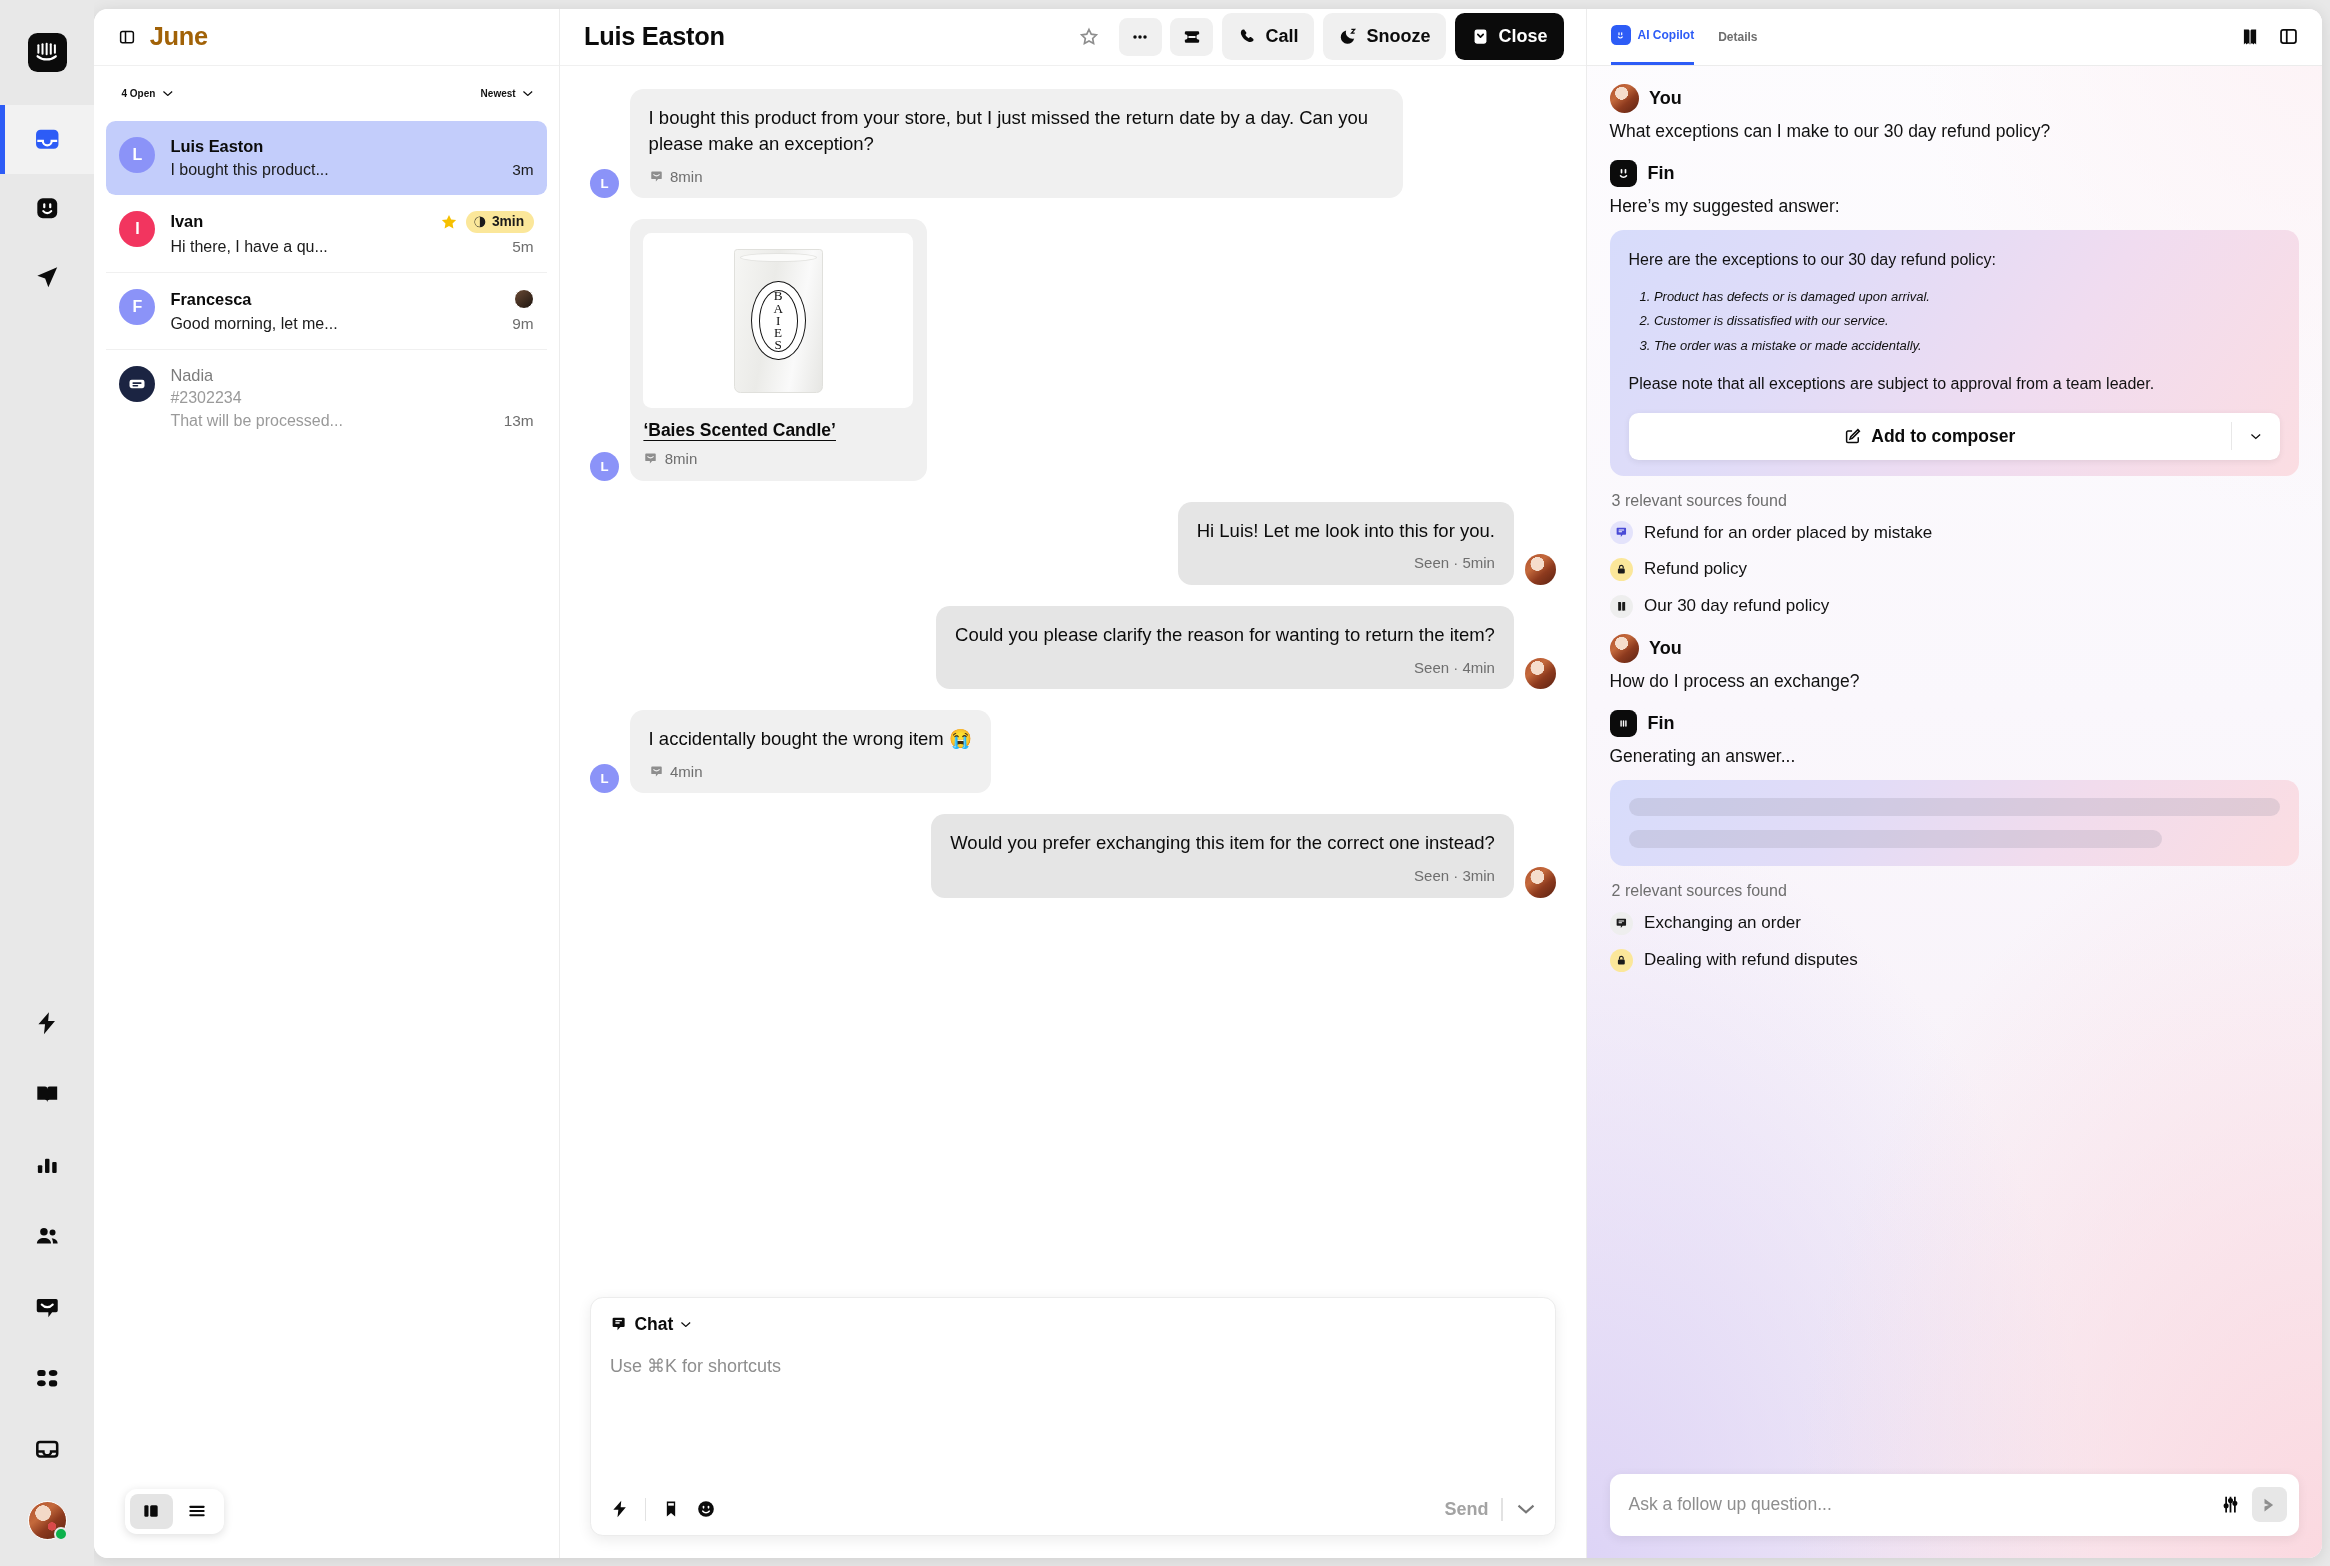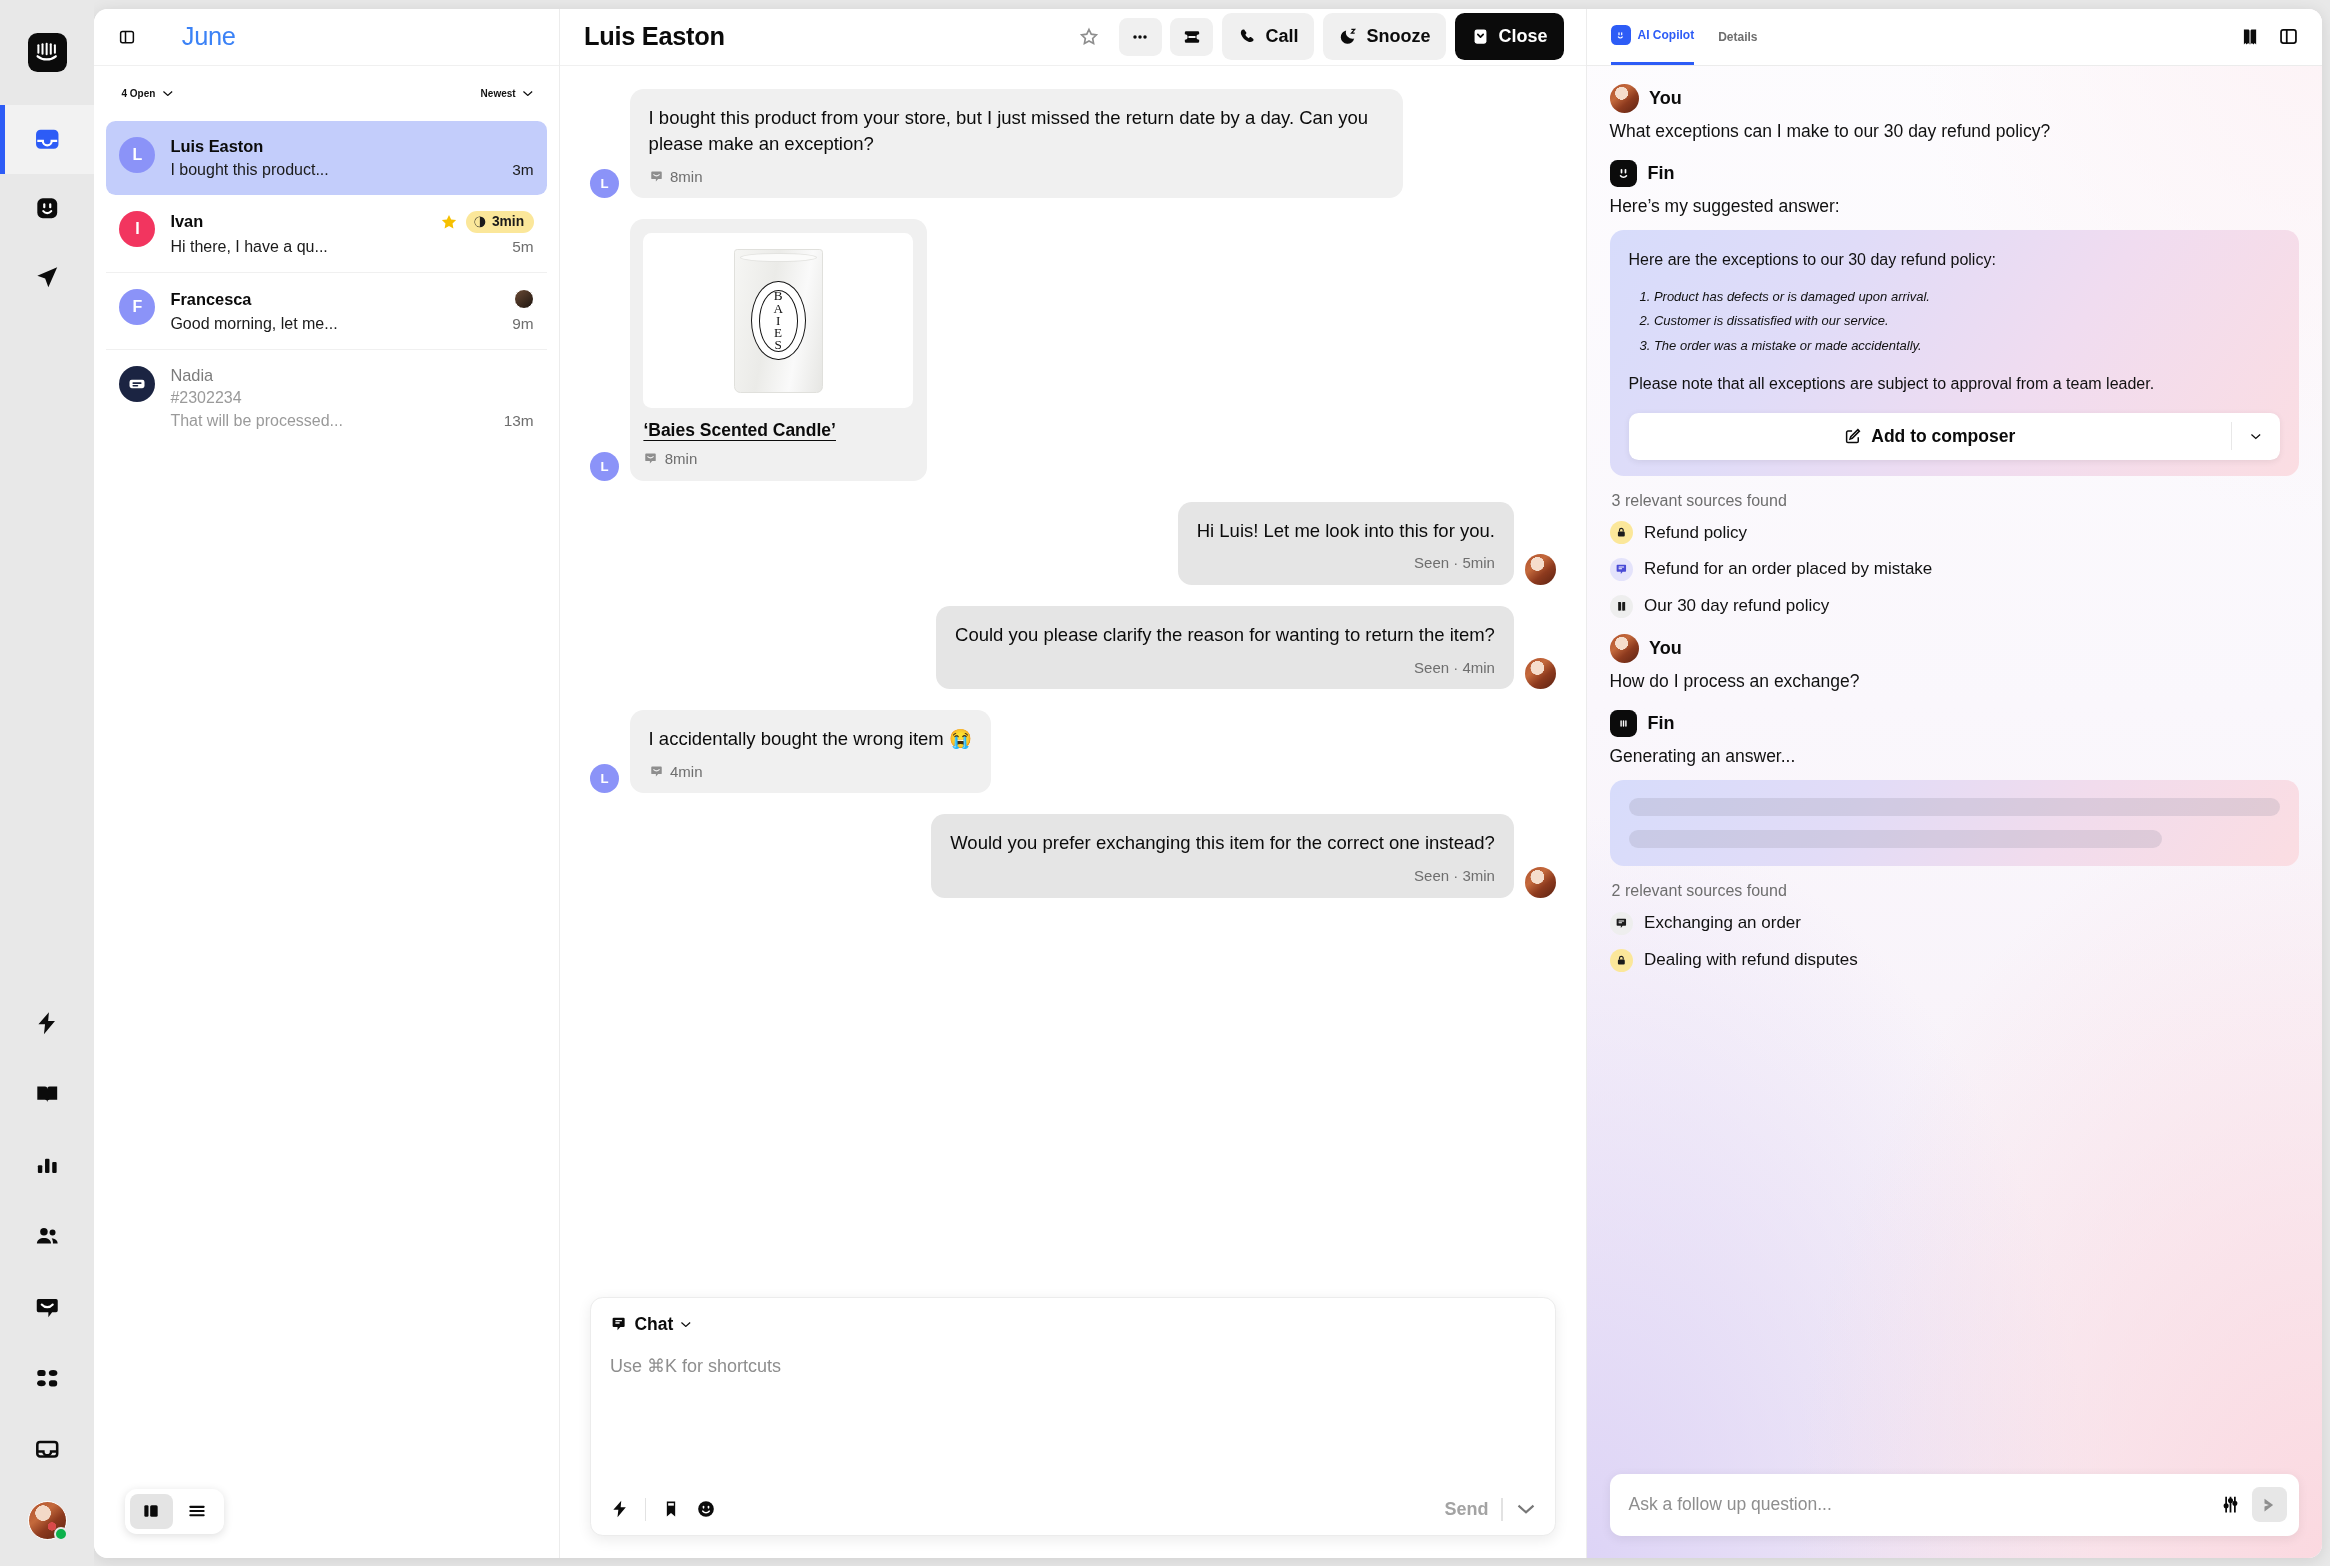--- a/index.html
+++ b/index.html
@@ -71,7 +71,7 @@
     padding: 0 24px; border-bottom: 1.1px solid #f0f0f0;
   }
   .inbox-header .ico { width:18px; height:18px; display:flex; align-items:center; justify-content:center; }
-  .inbox-title { font-size: 25.4px; font-weight: 400; color:#3b82f6; letter-spacing:-0.3px;margin-left:32px; }
+  .inbox-title { font-size: 25.4px; font-weight: 700; color:#a16207; letter-spacing:-0.3px; }
   .inbox-filters {
     height: 55px; display:flex; align-items:center; justify-content: space-between;
     padding: 0 25.4px 0 27.5px;

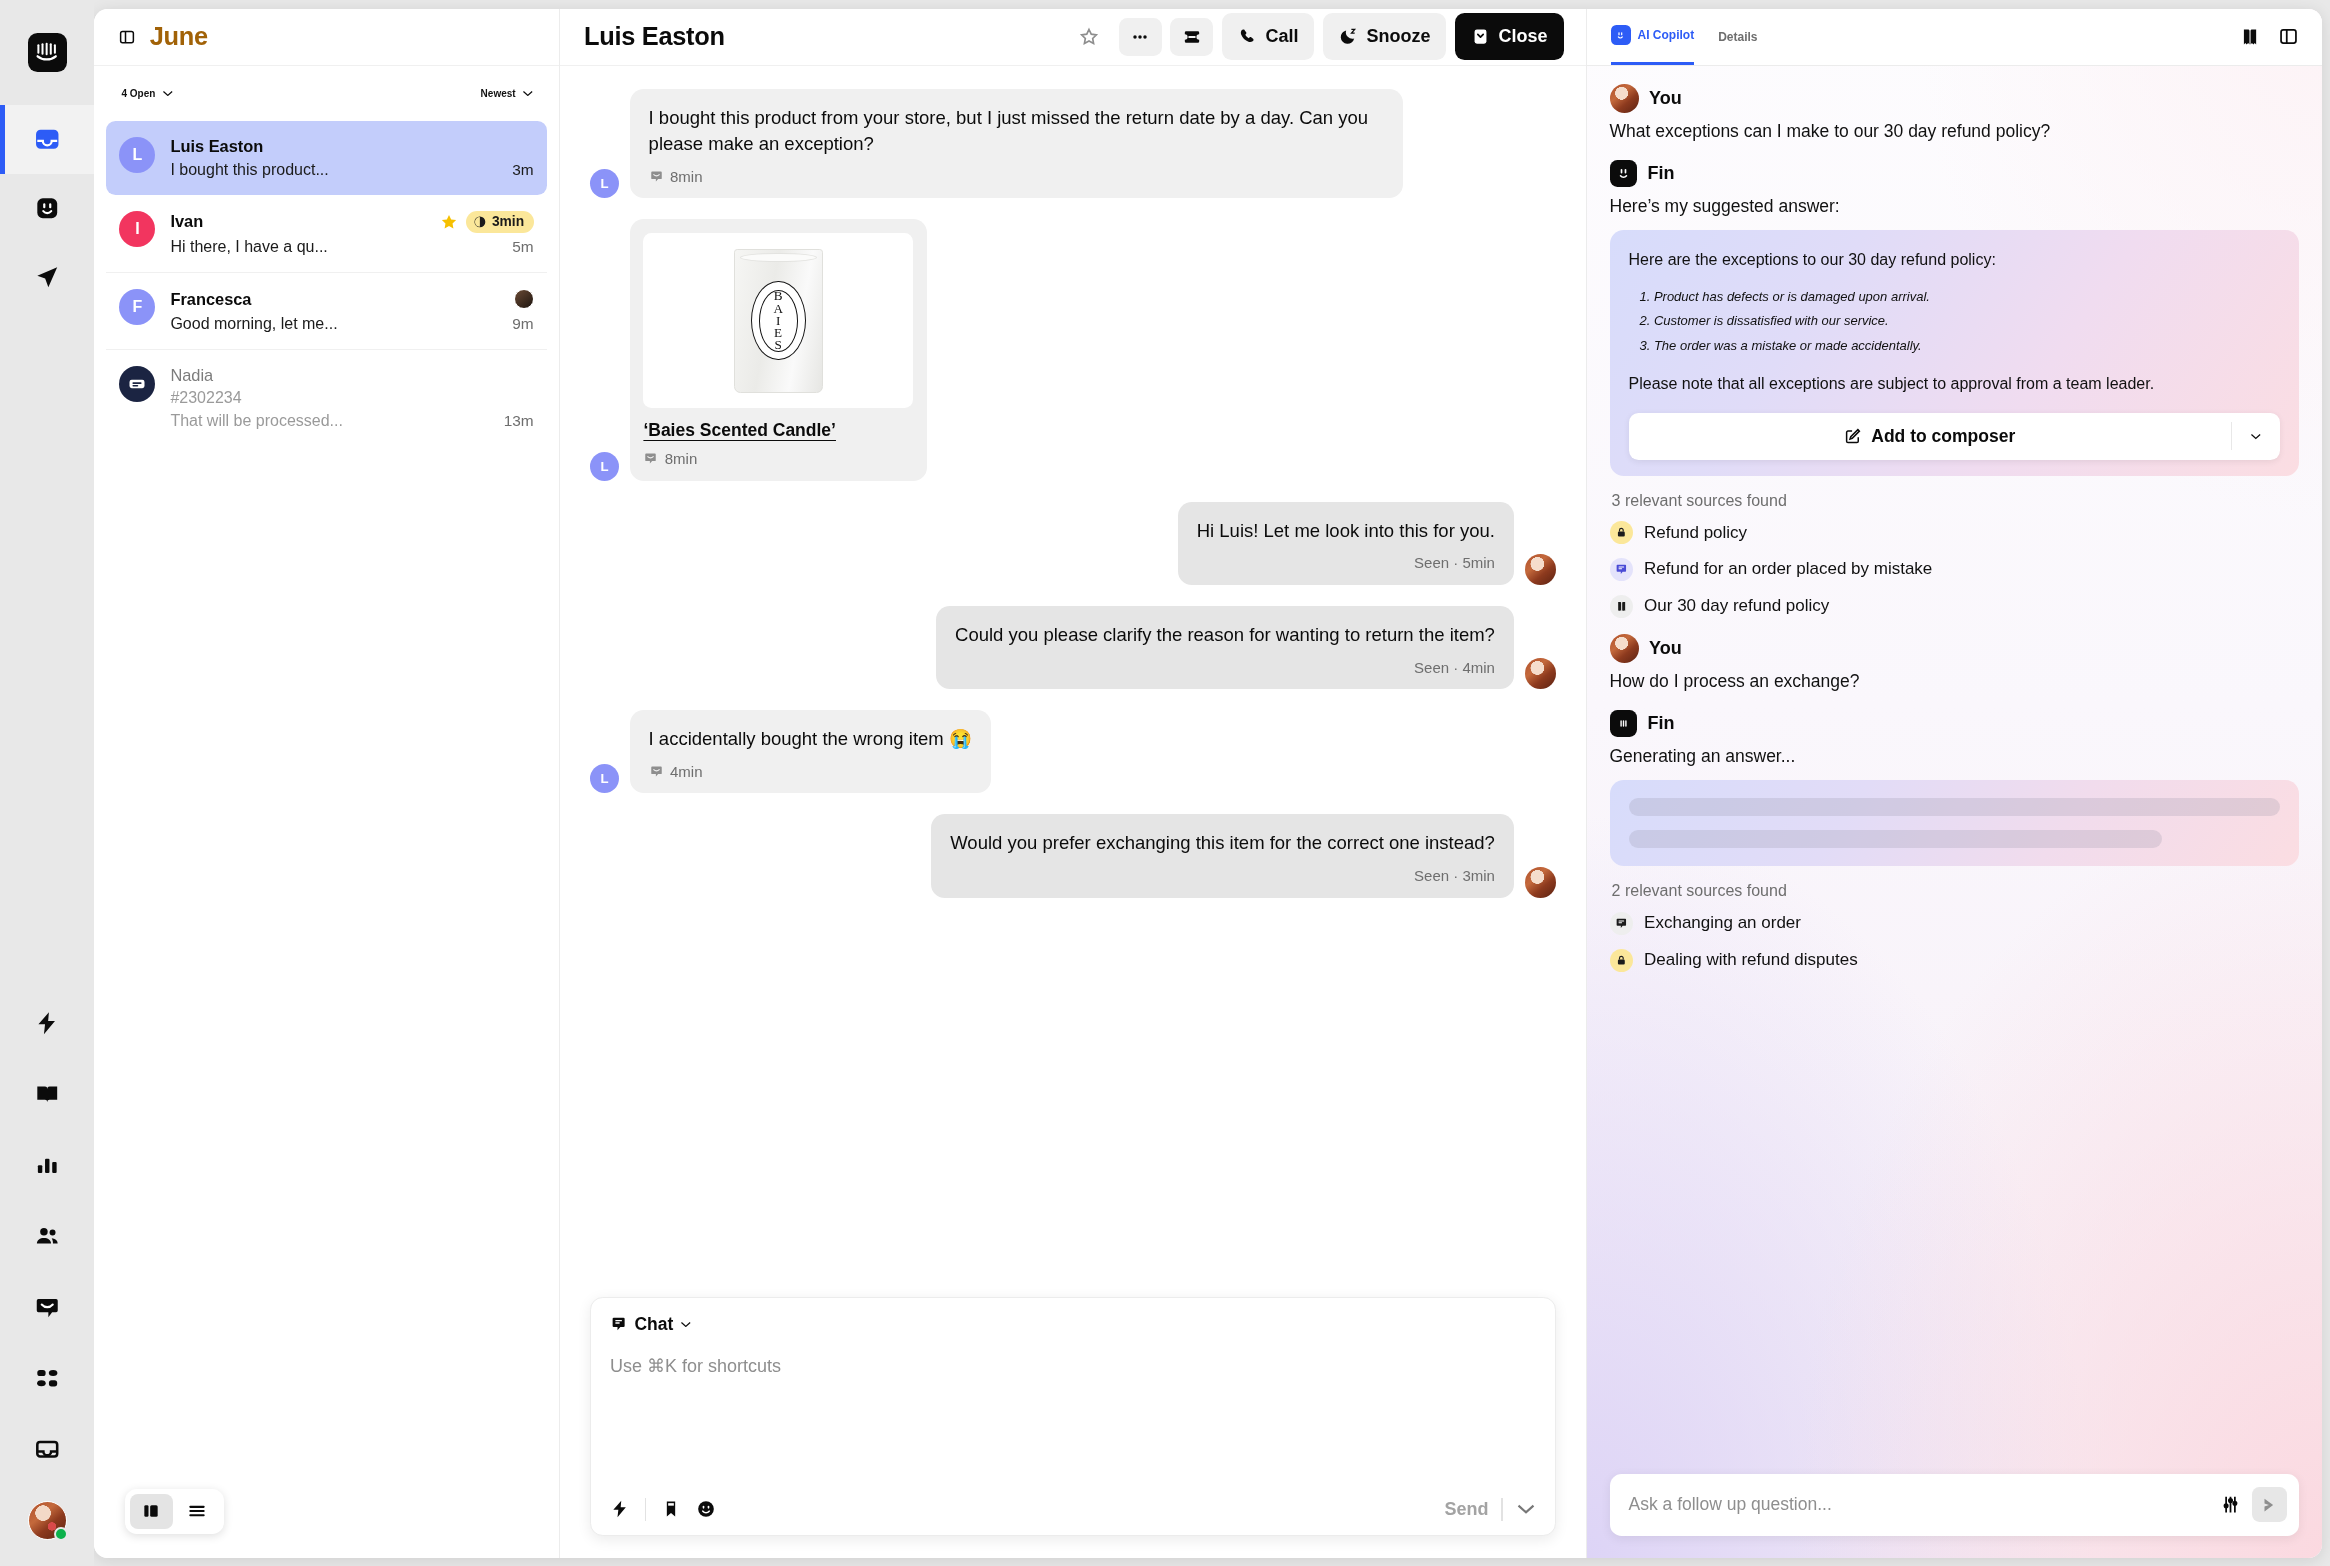--- a/index.html
+++ b/index.html
@@ -779,15 +779,6 @@
 
           <div class="sources-label">3 relevant sources found</div>
           <div class="source-item">
-            <span class="src-ico yellow">
-              <svg viewBox="0 0 24 24" fill="#1b1b1b">
-                  <rect x="5.5" y="10.5" width="13" height="9.5" rx="2.2"></rect>
-                  <path d="M8.5 10.5V8a3.5 3.5 0 0 1 7 0v2.5" stroke="#1b1b1b" stroke-width="2.2" fill="none"></path>
-                </svg>
-            </span>
-            <span class="source-text">Refund policy</span>
-          </div>
-          <div class="source-item">
             <span class="src-ico lilac">
               <svg viewBox="0 0 24 24" fill="#4a4bd6">
                   <path d="M4.5 3.5h15a1.4 1.4 0 0 1 1.4 1.4v10.3a1.4 1.4 0 0 1-1.4 1.4h-5L11 21v-4.4H4.5a1.4 1.4 0 0 1-1.4-1.4V4.9a1.4 1.4 0 0 1 1.4-1.4z"></path>
@@ -796,6 +787,15 @@
                 </svg>
             </span>
             <span class="source-text">Refund for an order placed by mistake</span>
+          </div>
+          <div class="source-item">
+            <span class="src-ico yellow">
+              <svg viewBox="0 0 24 24" fill="#1b1b1b">
+                  <rect x="5.5" y="10.5" width="13" height="9.5" rx="2.2"></rect>
+                  <path d="M8.5 10.5V8a3.5 3.5 0 0 1 7 0v2.5" stroke="#1b1b1b" stroke-width="2.2" fill="none"></path>
+                </svg>
+            </span>
+            <span class="source-text">Refund policy</span>
           </div>
           <div class="source-item">
             <span class="src-ico grey">

